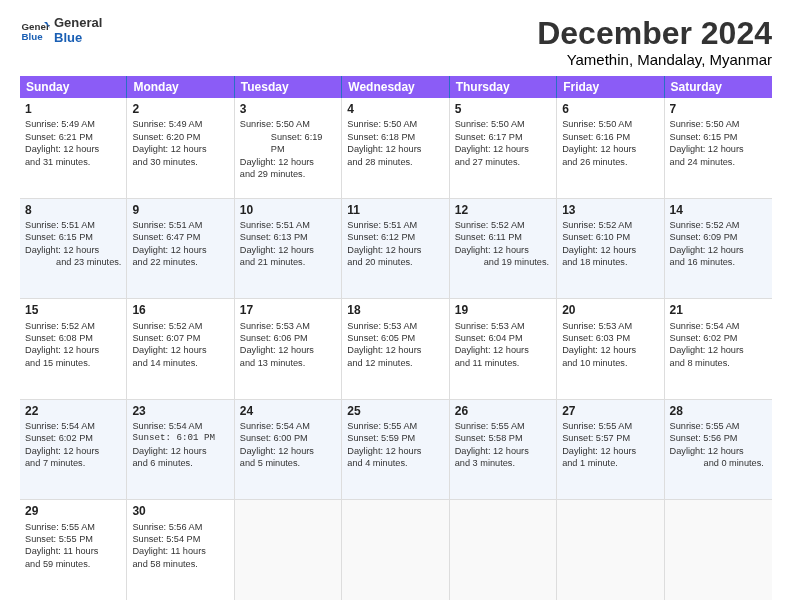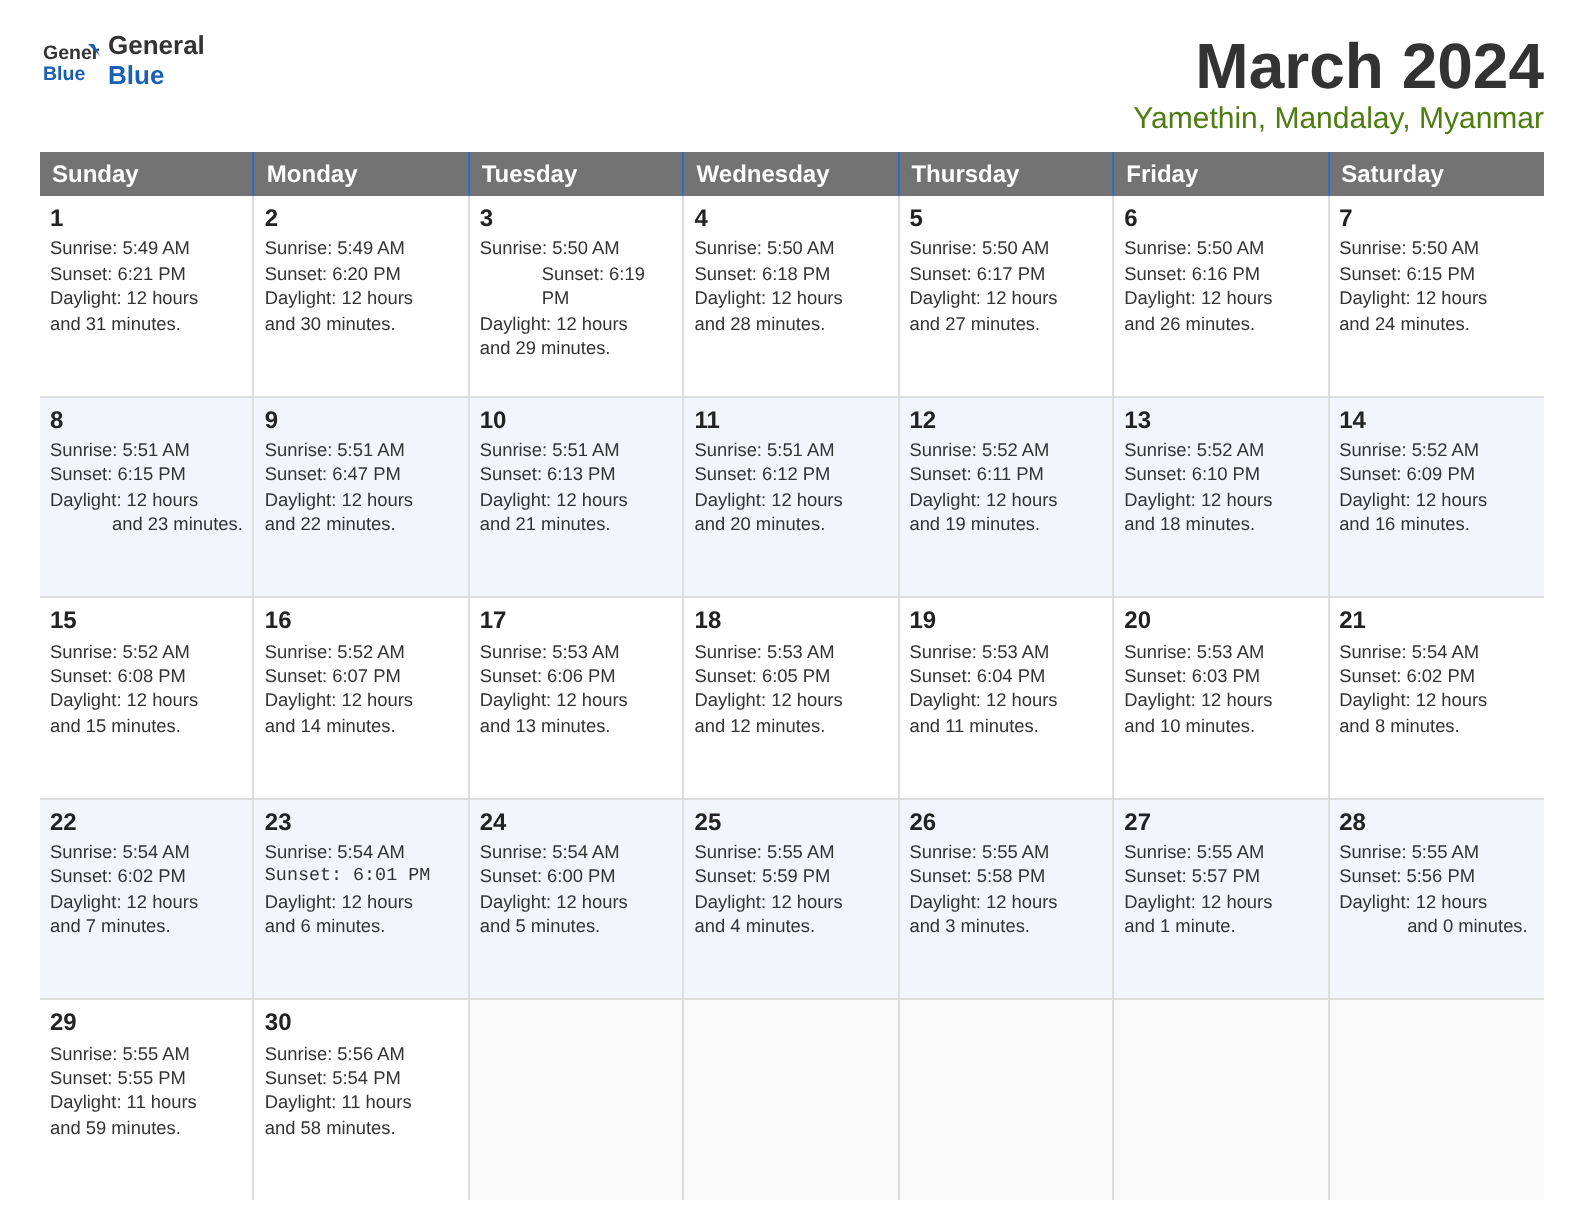--- a/index.html
+++ b/index.html
@@ -119,7 +119,7 @@
       </div>
     </div>
     <div class="title-block">
-      <div class="main-title">March 2024</div>
+      <div class="main-title">December 2024</div>
       <div class="subtitle">Yamethin, Mandalay, Myanmar</div>
     </div>
   </div>

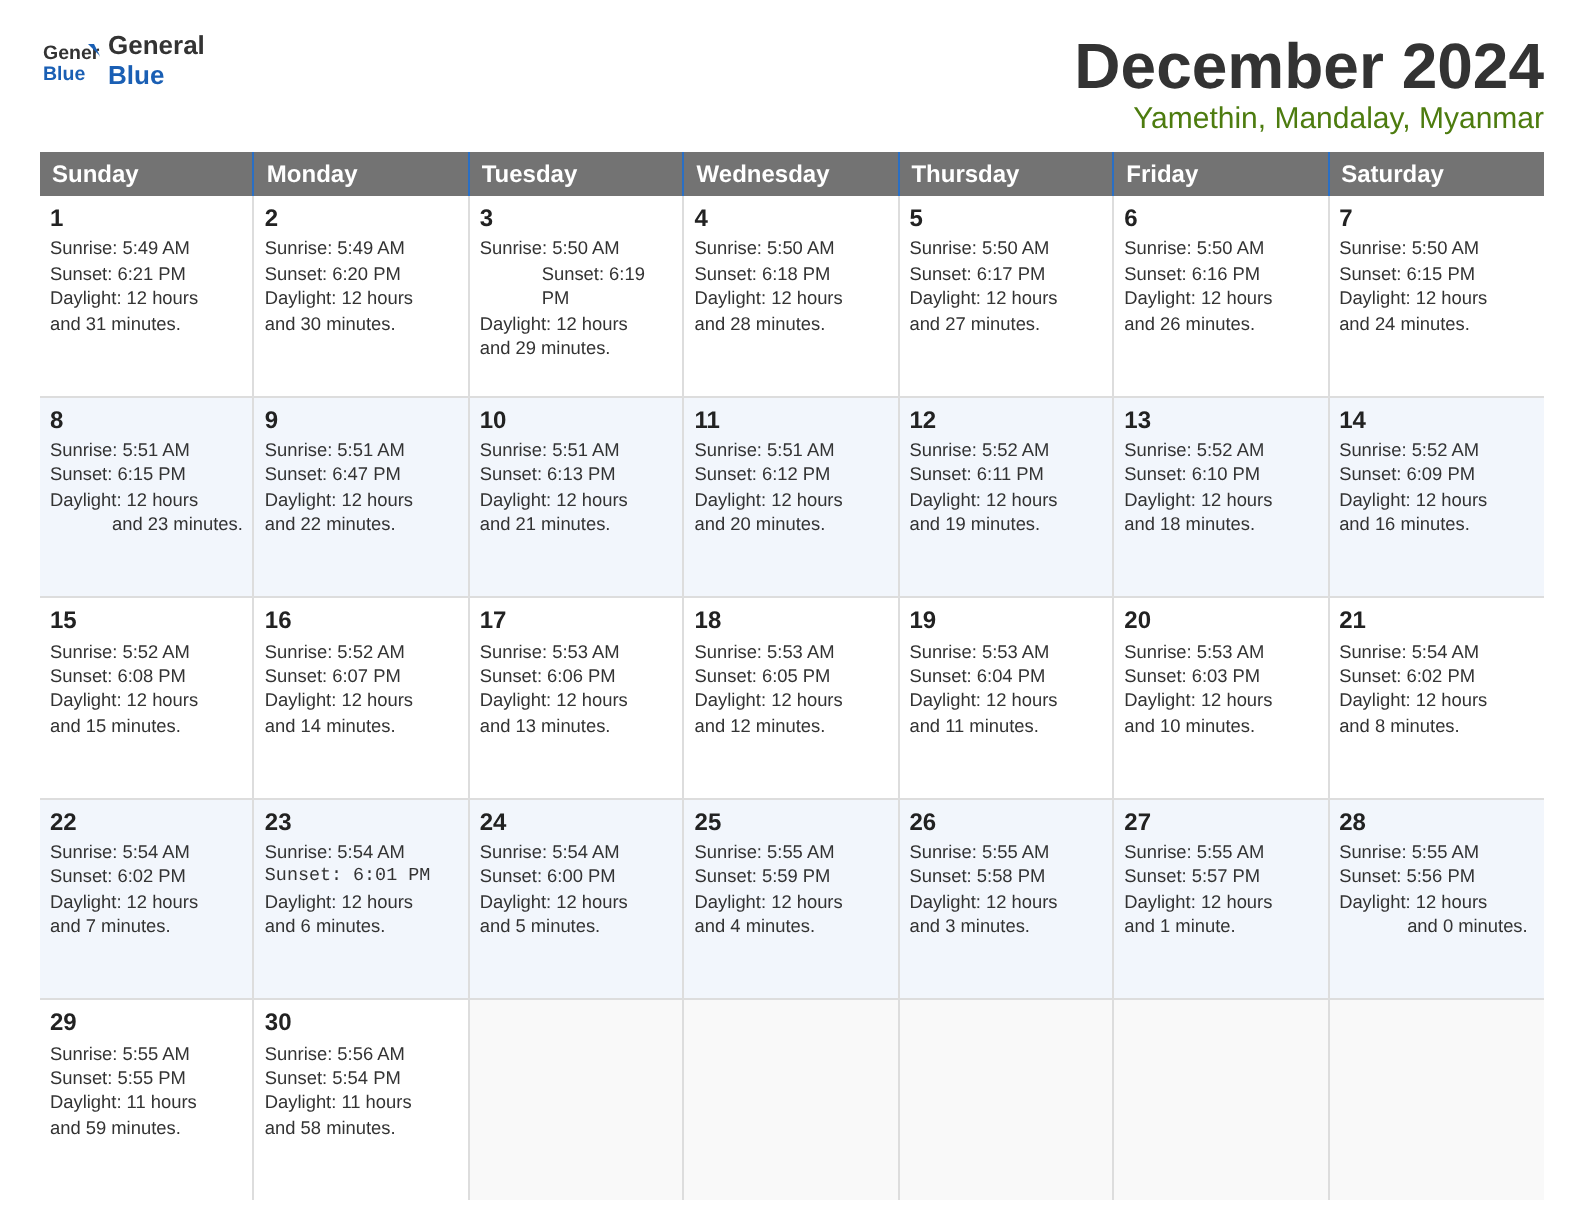--- a/index.html
+++ b/index.html
@@ -43,7 +43,7 @@
     }
     .subtitle {
       font-size: 15px;
-      color: #4d7c0f;
+      color: #000000;
     }
     .calendar {
       flex: 1;

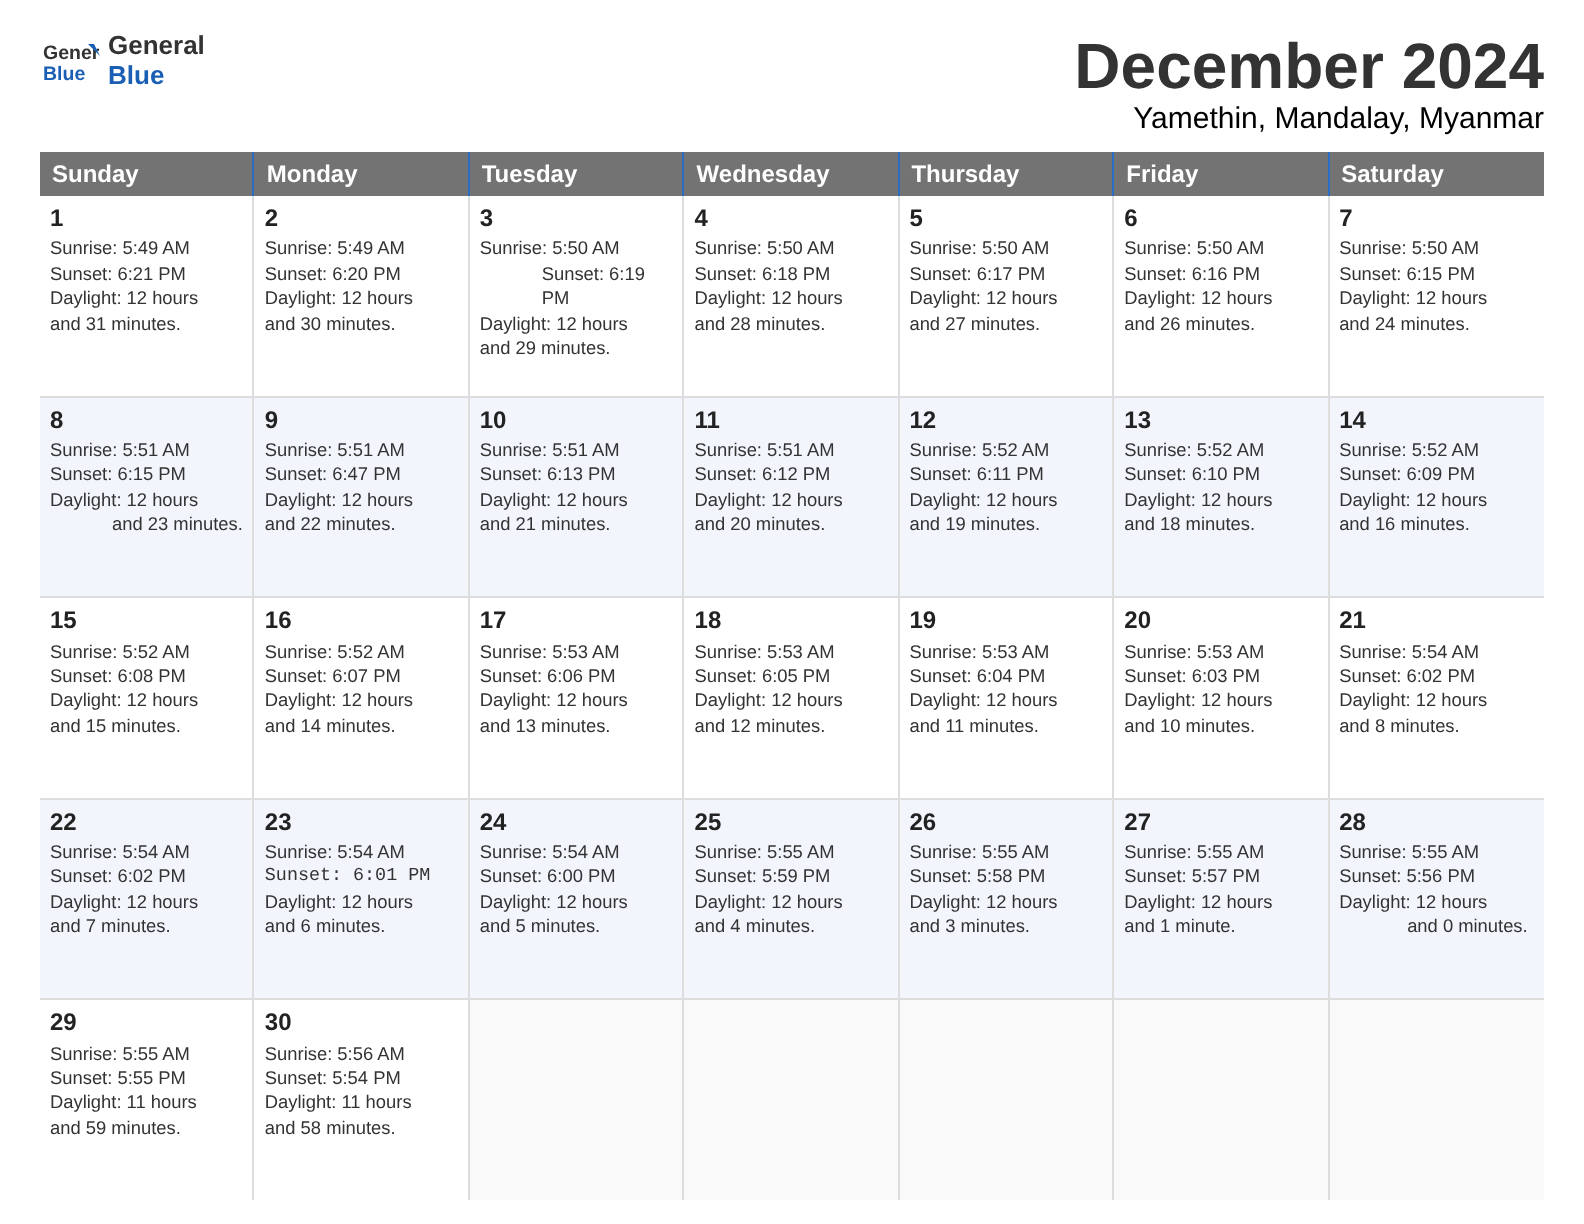--- a/index.html
+++ b/index.html
@@ -53,7 +53,7 @@
     .cal-header-row {
       display: grid;
       grid-template-columns: repeat(7, 1fr);
-      background: #737373;
+      background: #8b5cf6;
     }
     .cal-header-cell {
       color: #fff;

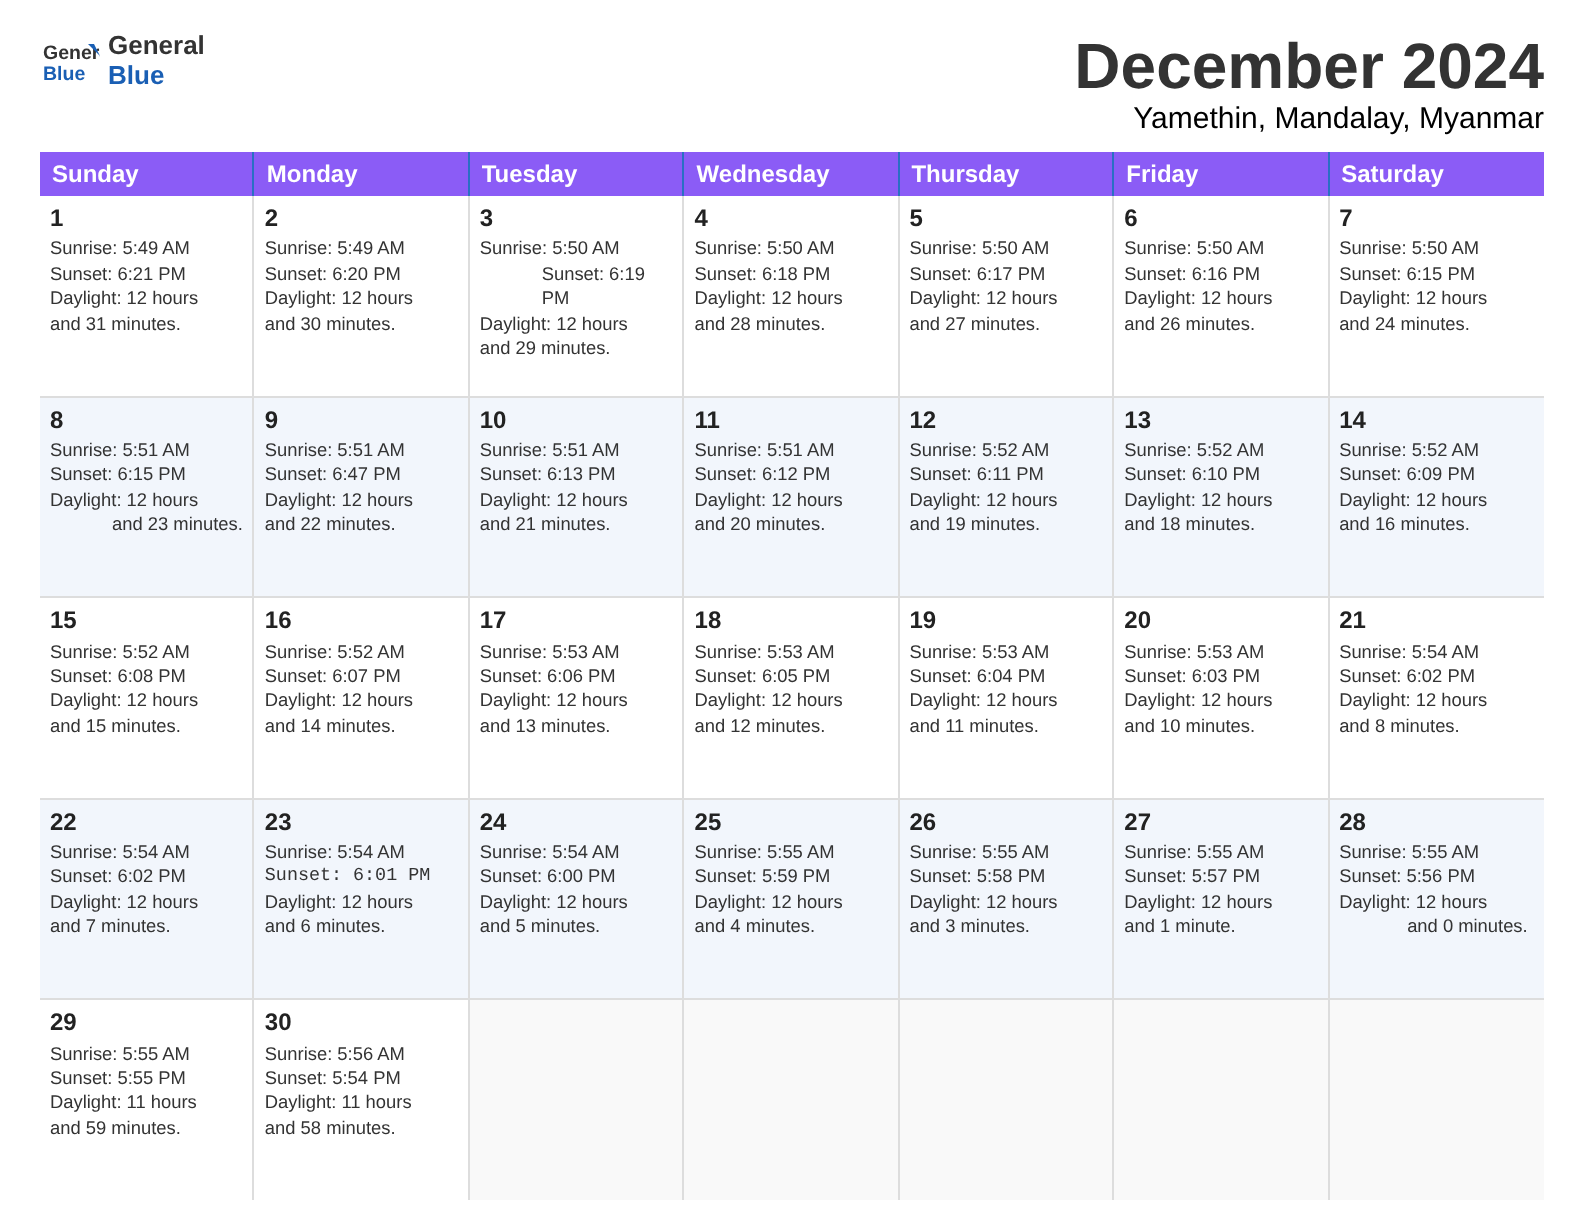--- a/index.html
+++ b/index.html
@@ -220,7 +220,7 @@
             <span style="display: block;">Sunrise: 5:52 AM</span>
             <span style="display: block;">Sunset: 6:11 PM</span>
             <span style="display: block;">Daylight: 12 hours</span>
-            <span style="display: block;">and 19 minutes.</span>
+            <span style="display: block; margin-left: 29px;">and 19 minutes.</span>
           </div>
           <div class="cal-cell">
             <span class="day-num">13</span>

